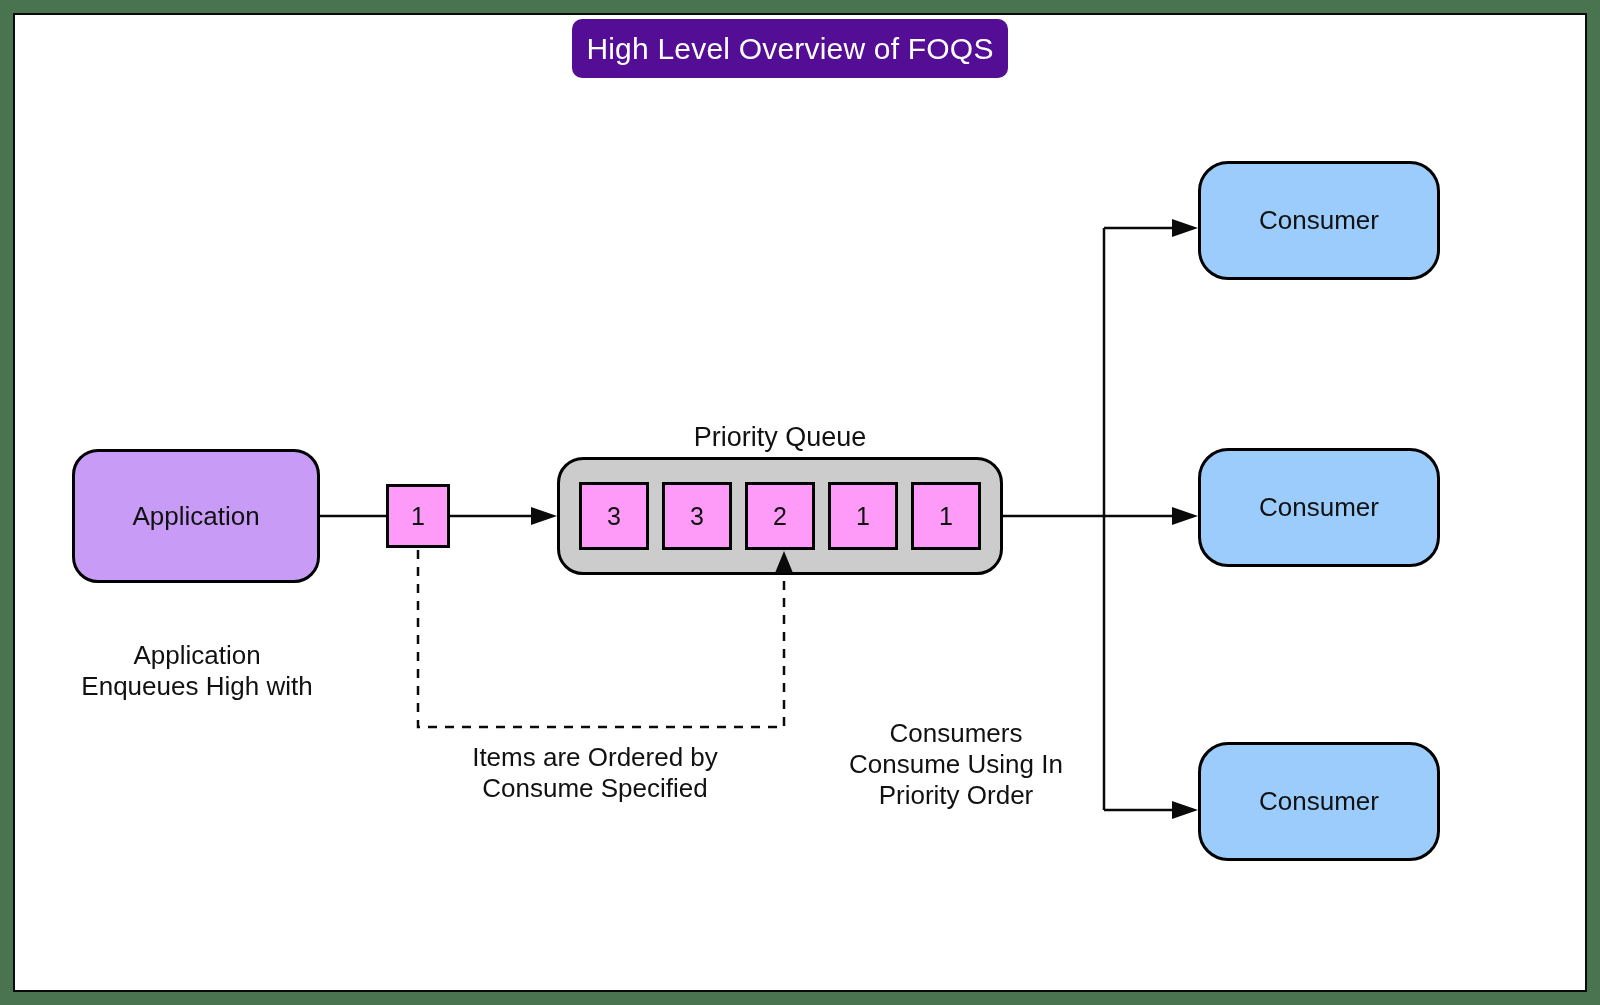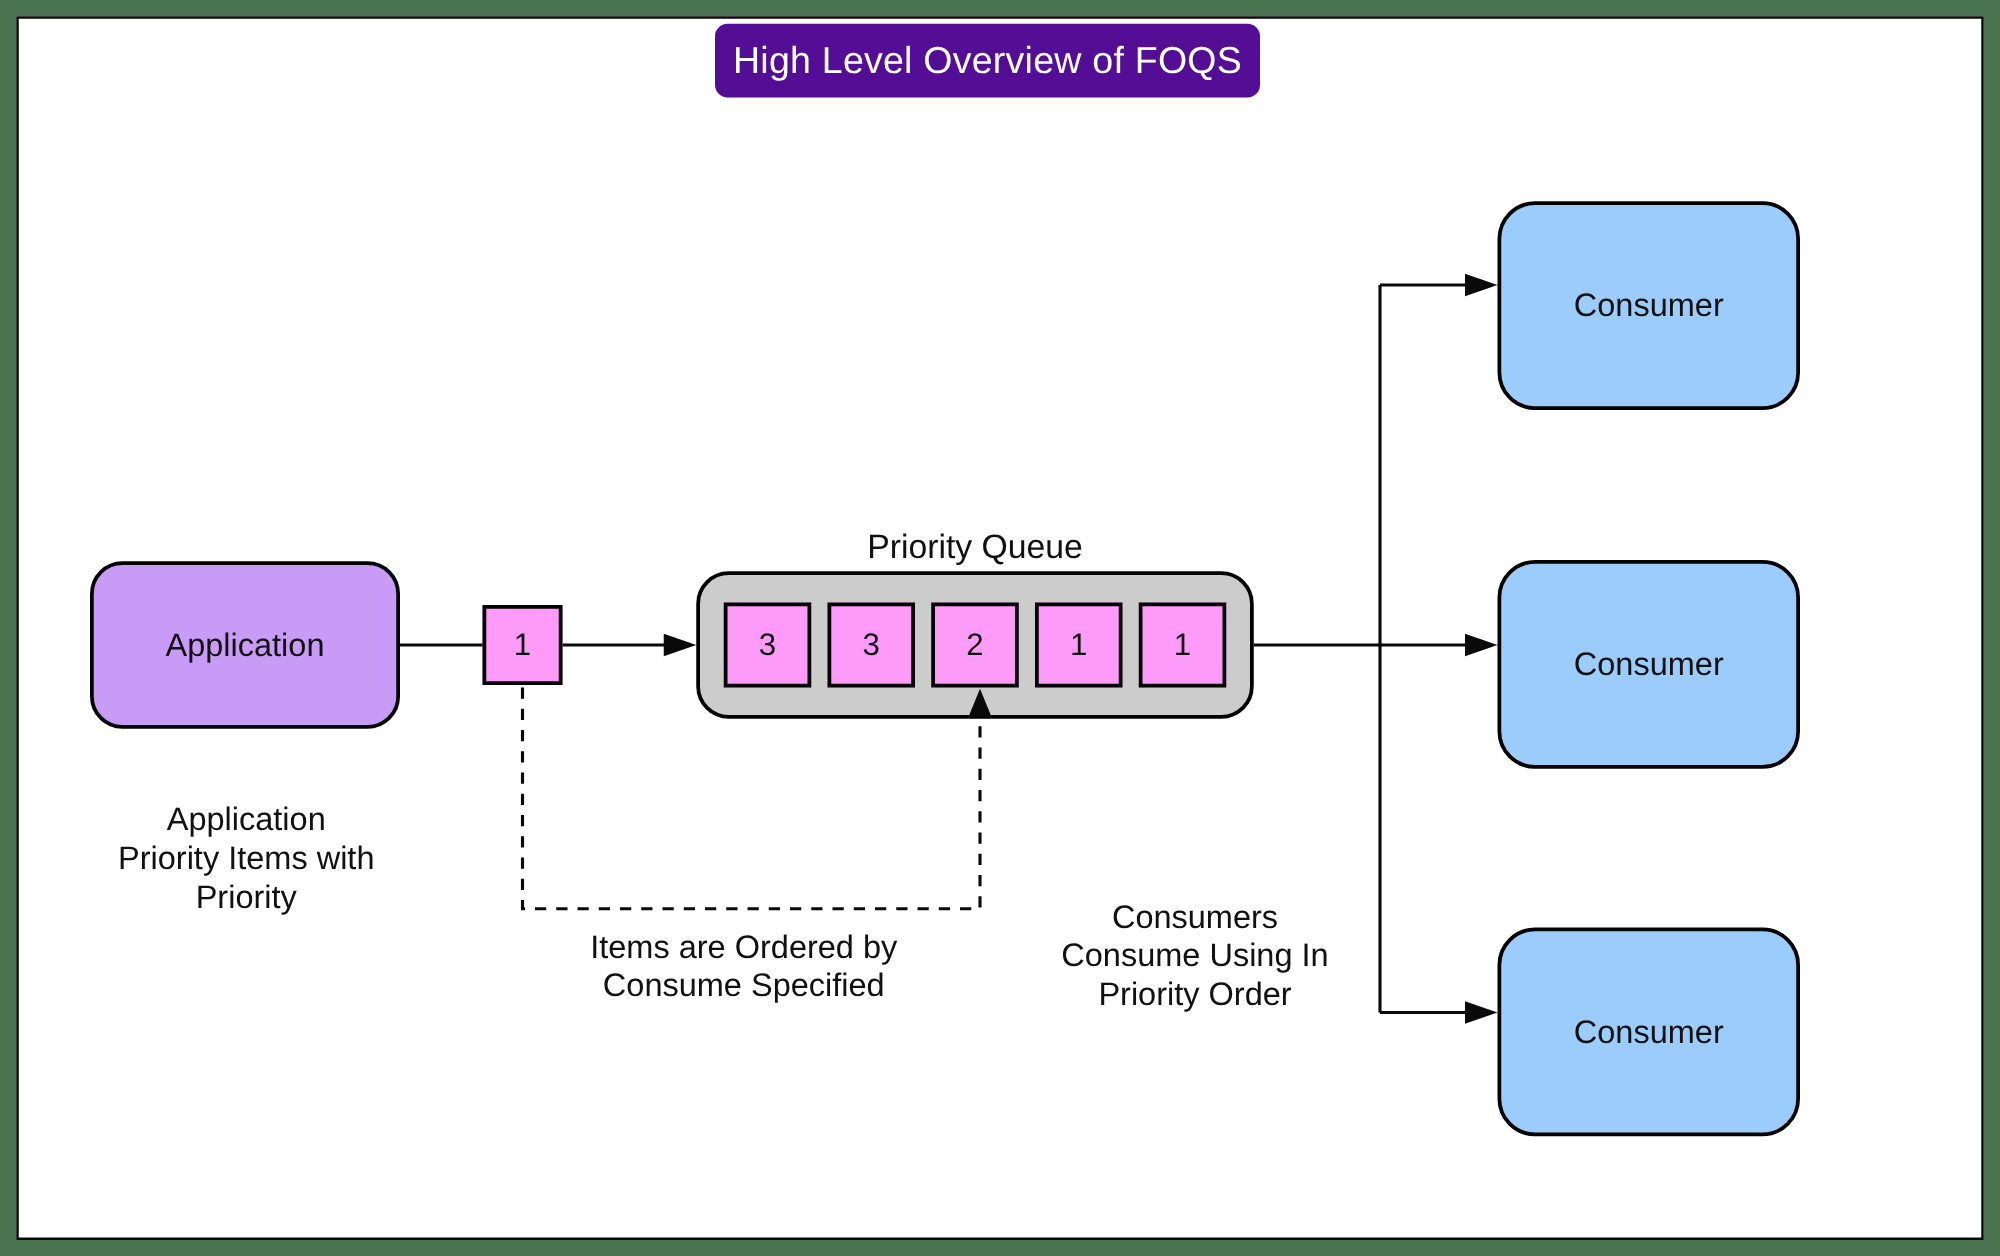--- a/index.html
+++ b/index.html
@@ -80,7 +80,7 @@
   }
   .consumer {
     left: 1198px;
-    width: 242px; height: 167px;
+    width: 242px; height: 119px;
     background: #9bccfb;
     border-radius: 30px;
     font-size: 26px;

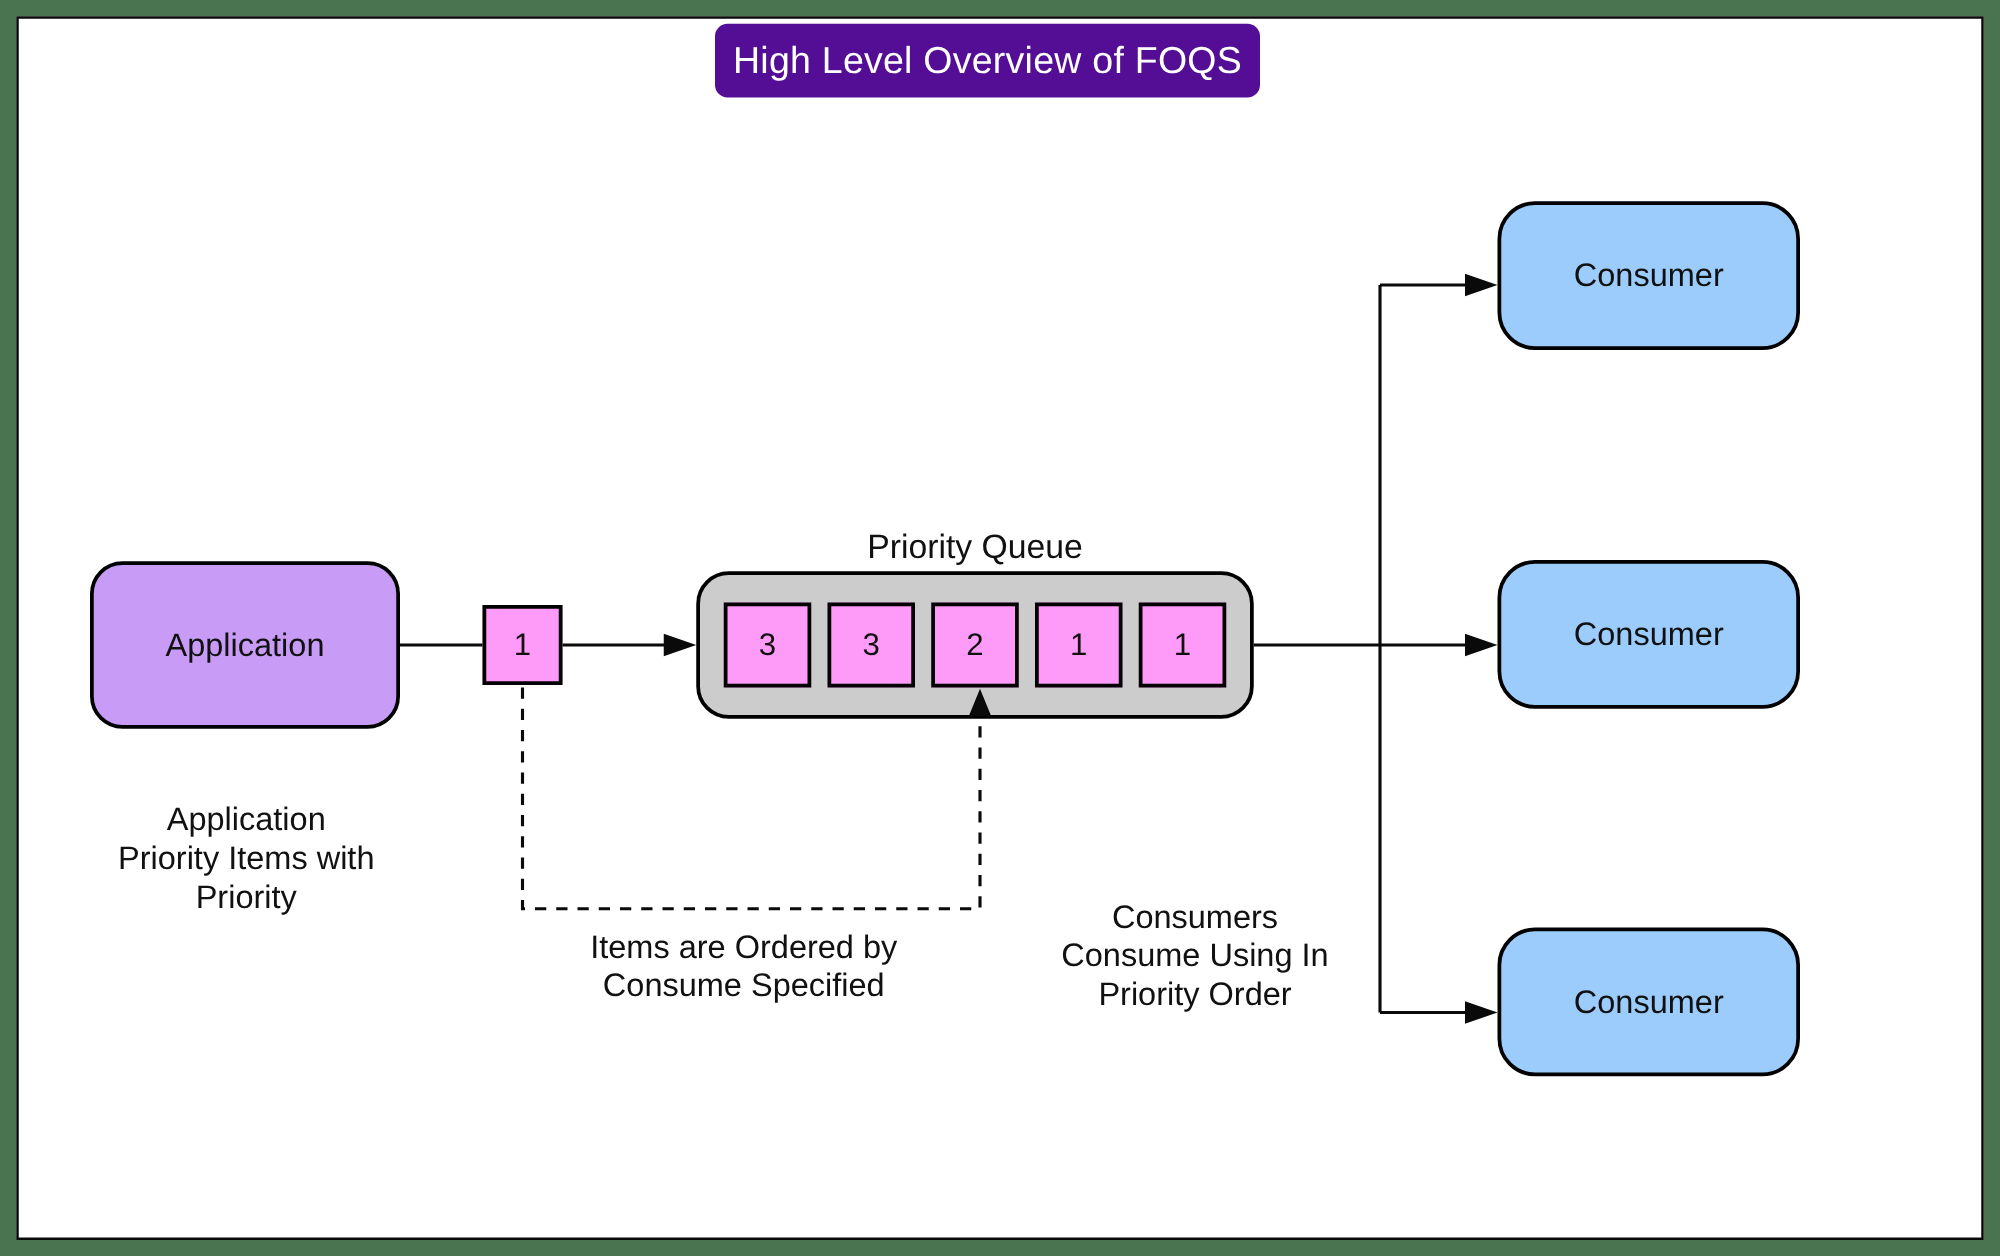--- a/index.html
+++ b/index.html
@@ -137,7 +137,7 @@
 
   <div class="note note-enqueue">
     <div>Application</div>
-    <div>Priority Items with</div>
+    <div>Enqueues High with</div>
     <div>Priority</div>
   </div>
   <div class="note note-ordering">

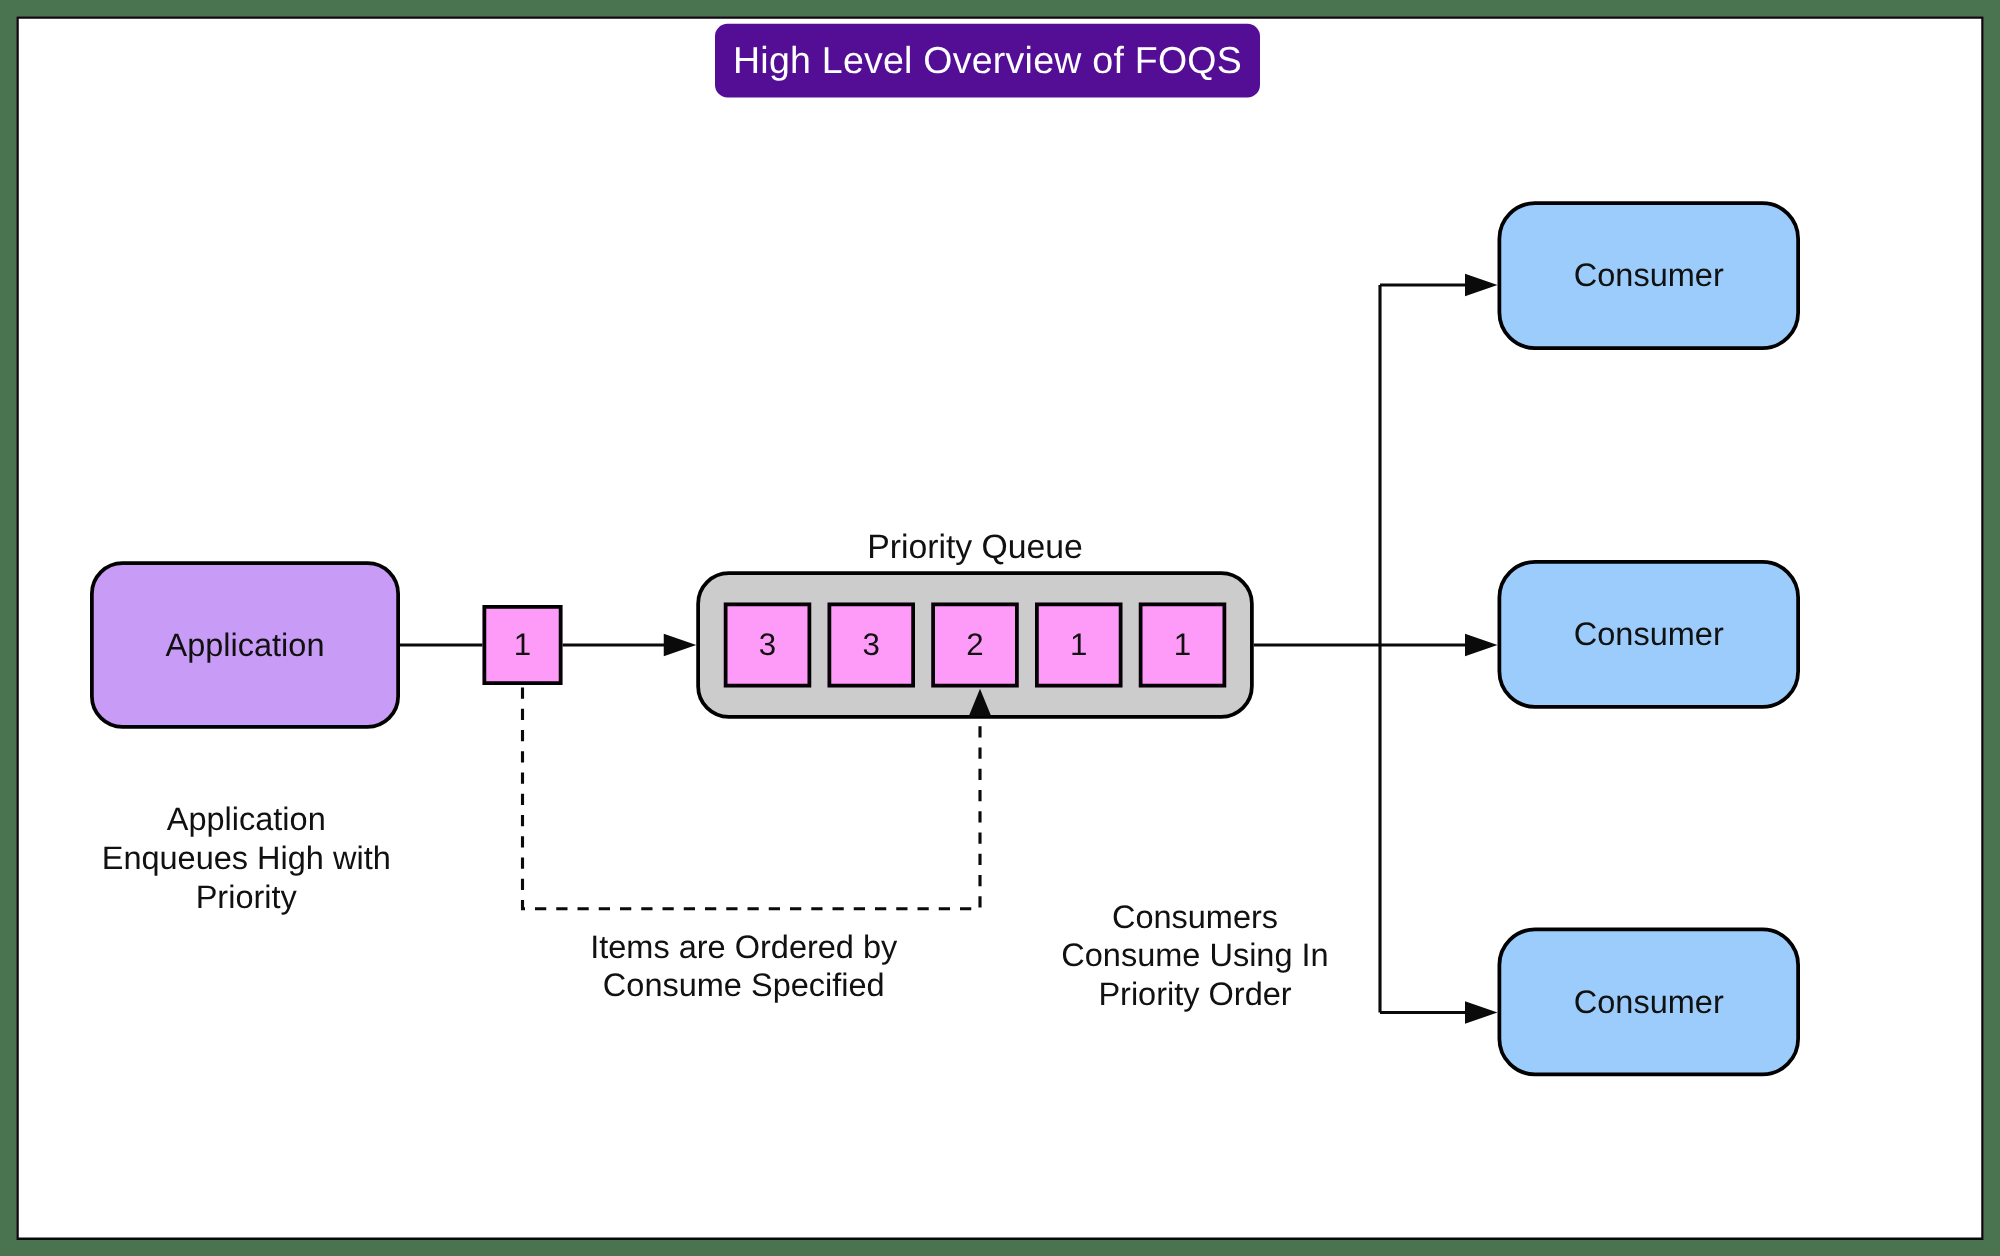--- a/index.html
+++ b/index.html
@@ -138,7 +138,6 @@
   <div class="note note-enqueue">
     <div>Application</div>
     <div>Enqueues High with</div>
-    <div>Priority</div>
   </div>
   <div class="note note-ordering">
     <div>Items are Ordered by</div>

